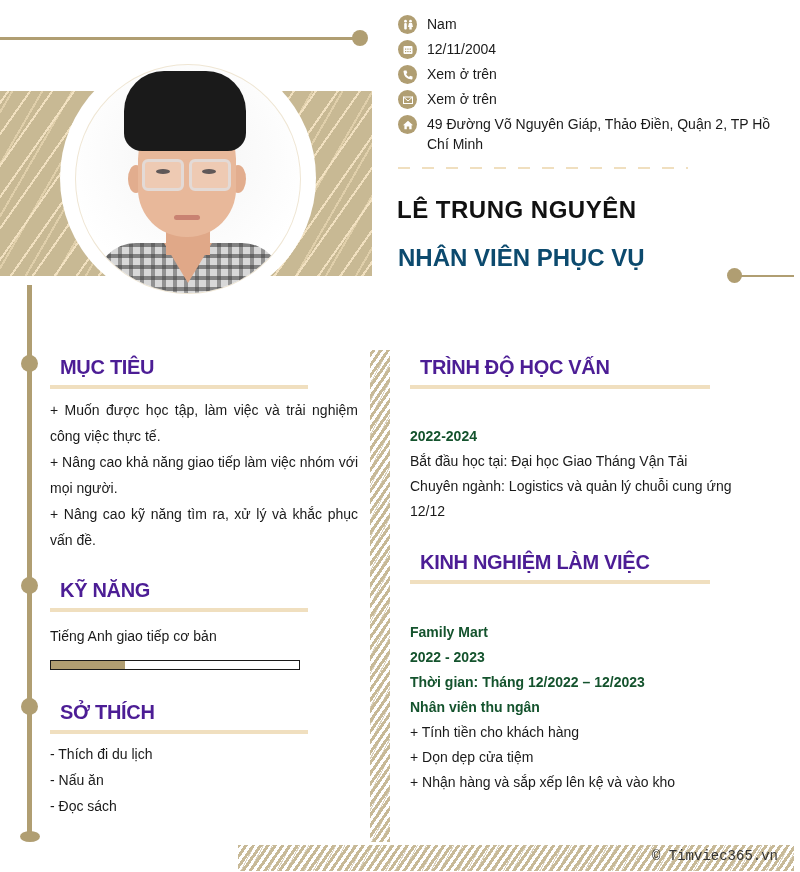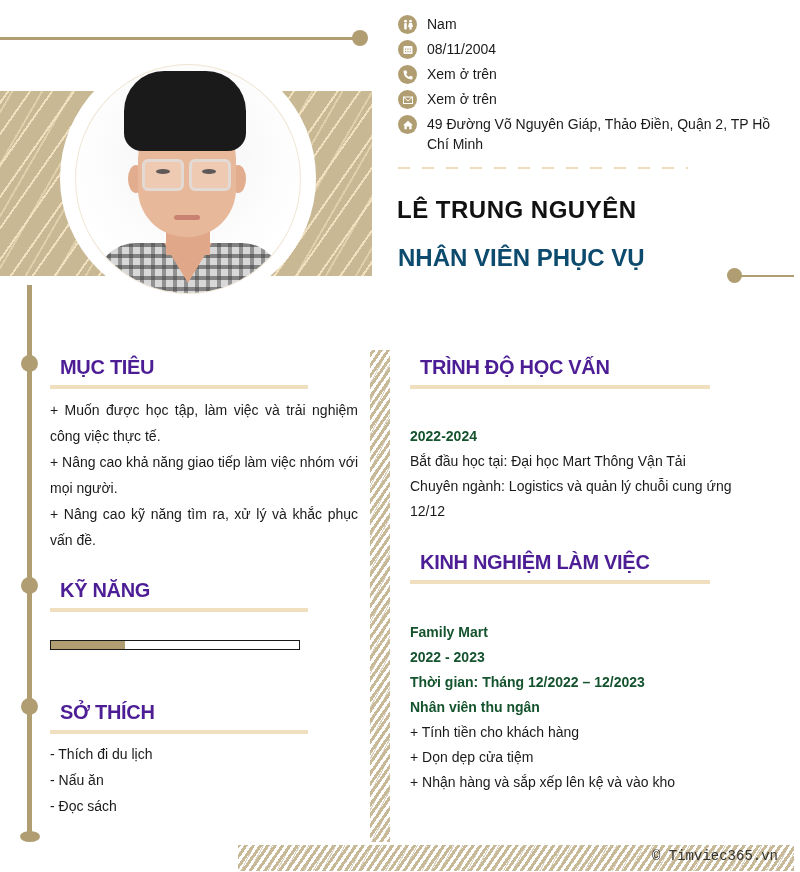--- a/index.html
+++ b/index.html
@@ -138,7 +138,7 @@
           <rect x="7.6" y="7" width="1.3" height="1.2" fill="#b09e72"></rect>
         </svg>
     </span>
-    <span class="c-text">08/11/2004</span>
+    <span class="c-text">12/11/2004</span>
   </div>
   <div class="contact-row">
     <span class="c-icon">

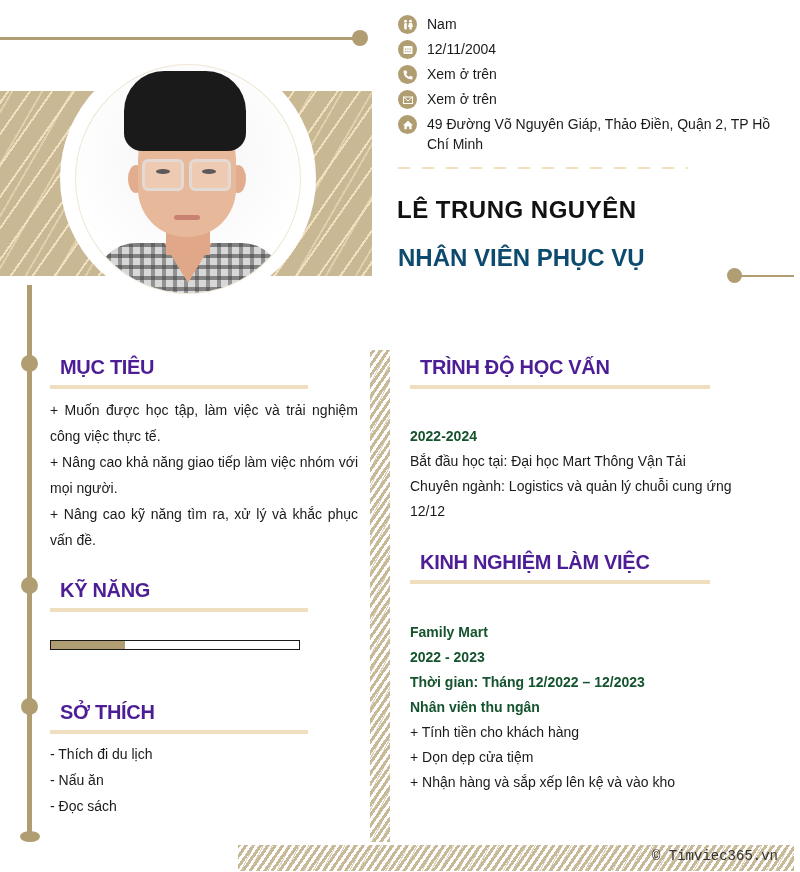--- a/index.html
+++ b/index.html
@@ -220,7 +220,7 @@
 </div>
 <div class="right-col" style="top:424px;">
   <div class="entry-bold">2022-2024</div>
-  <div class="entry-text">Bắt đầu học tại: Đại học Mart Thông Vận Tải</div>
+  <div class="entry-text">Bắt đầu học tại: Đại học Giao Tháng Vận Tải</div>
   <div class="entry-text">Chuyên ngành: Logistics và quản lý chuỗi cung ứng</div>
   <div class="entry-text">12/12</div>
 </div>

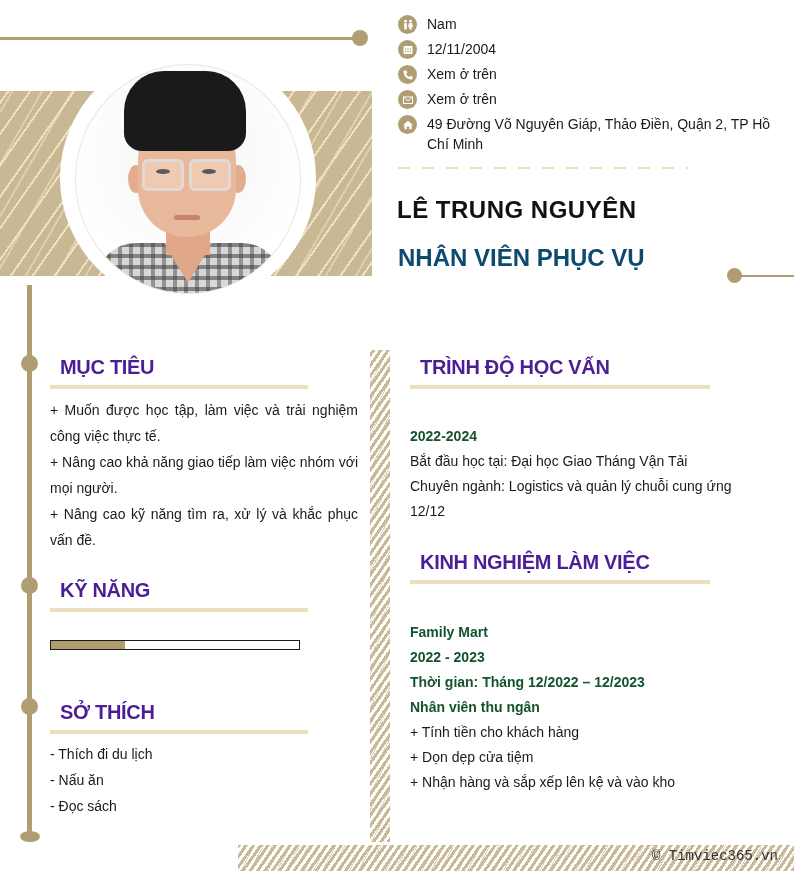--- a/index.html
+++ b/index.html
@@ -195,6 +195,7 @@
   <div class="section-rule"></div>
 </div>
 <div class="left-col" style="top:626px;">
+  <div class="skill-label">Tiếng Anh giao tiếp cơ bản</div>
   <div class="skill-bar">
     <div class="skill-fill" style="width:30%;"></div>
   </div>

